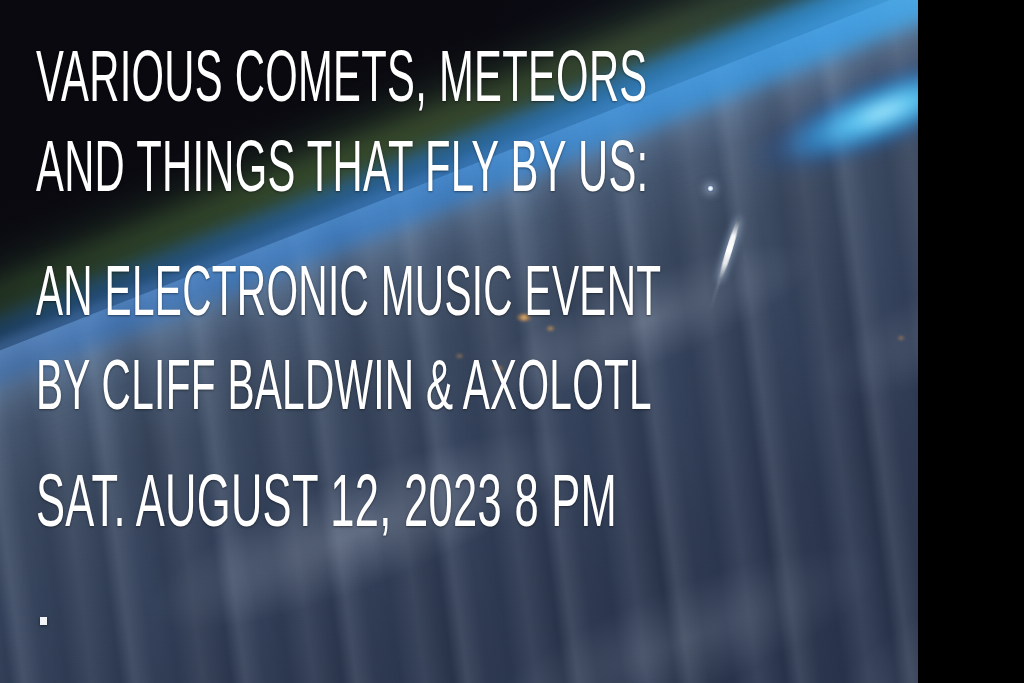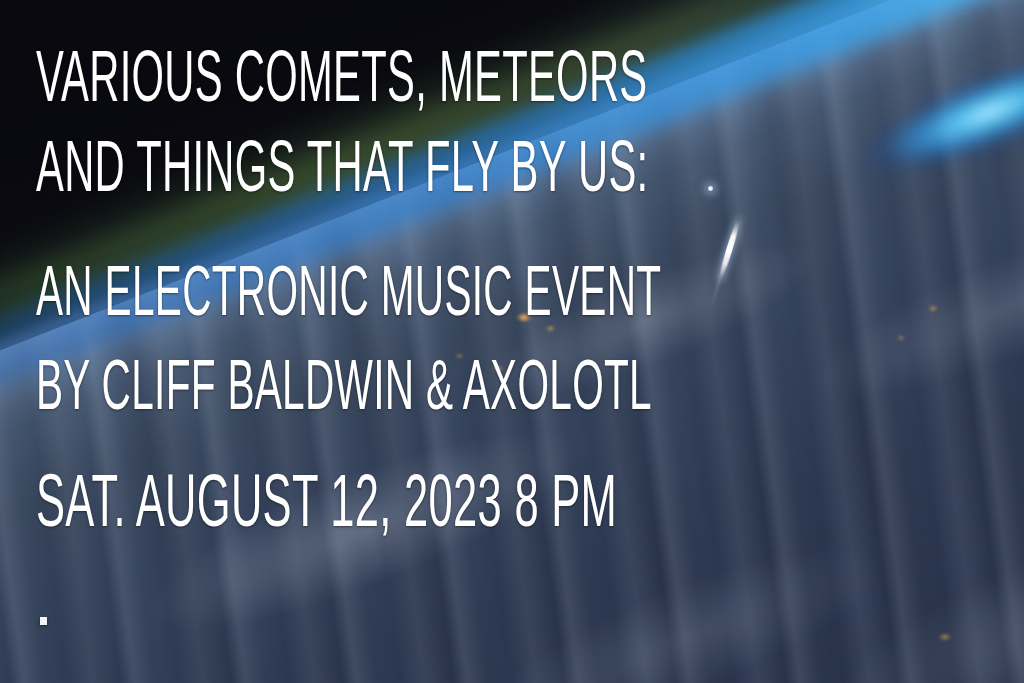--- a/index.html
+++ b/index.html
@@ -14,7 +14,7 @@
 
   #poster {
     position: relative;
-    width: 1024px;
+    width: 918px;
     height: 683px;
     overflow: hidden;
     background: #07070d;

